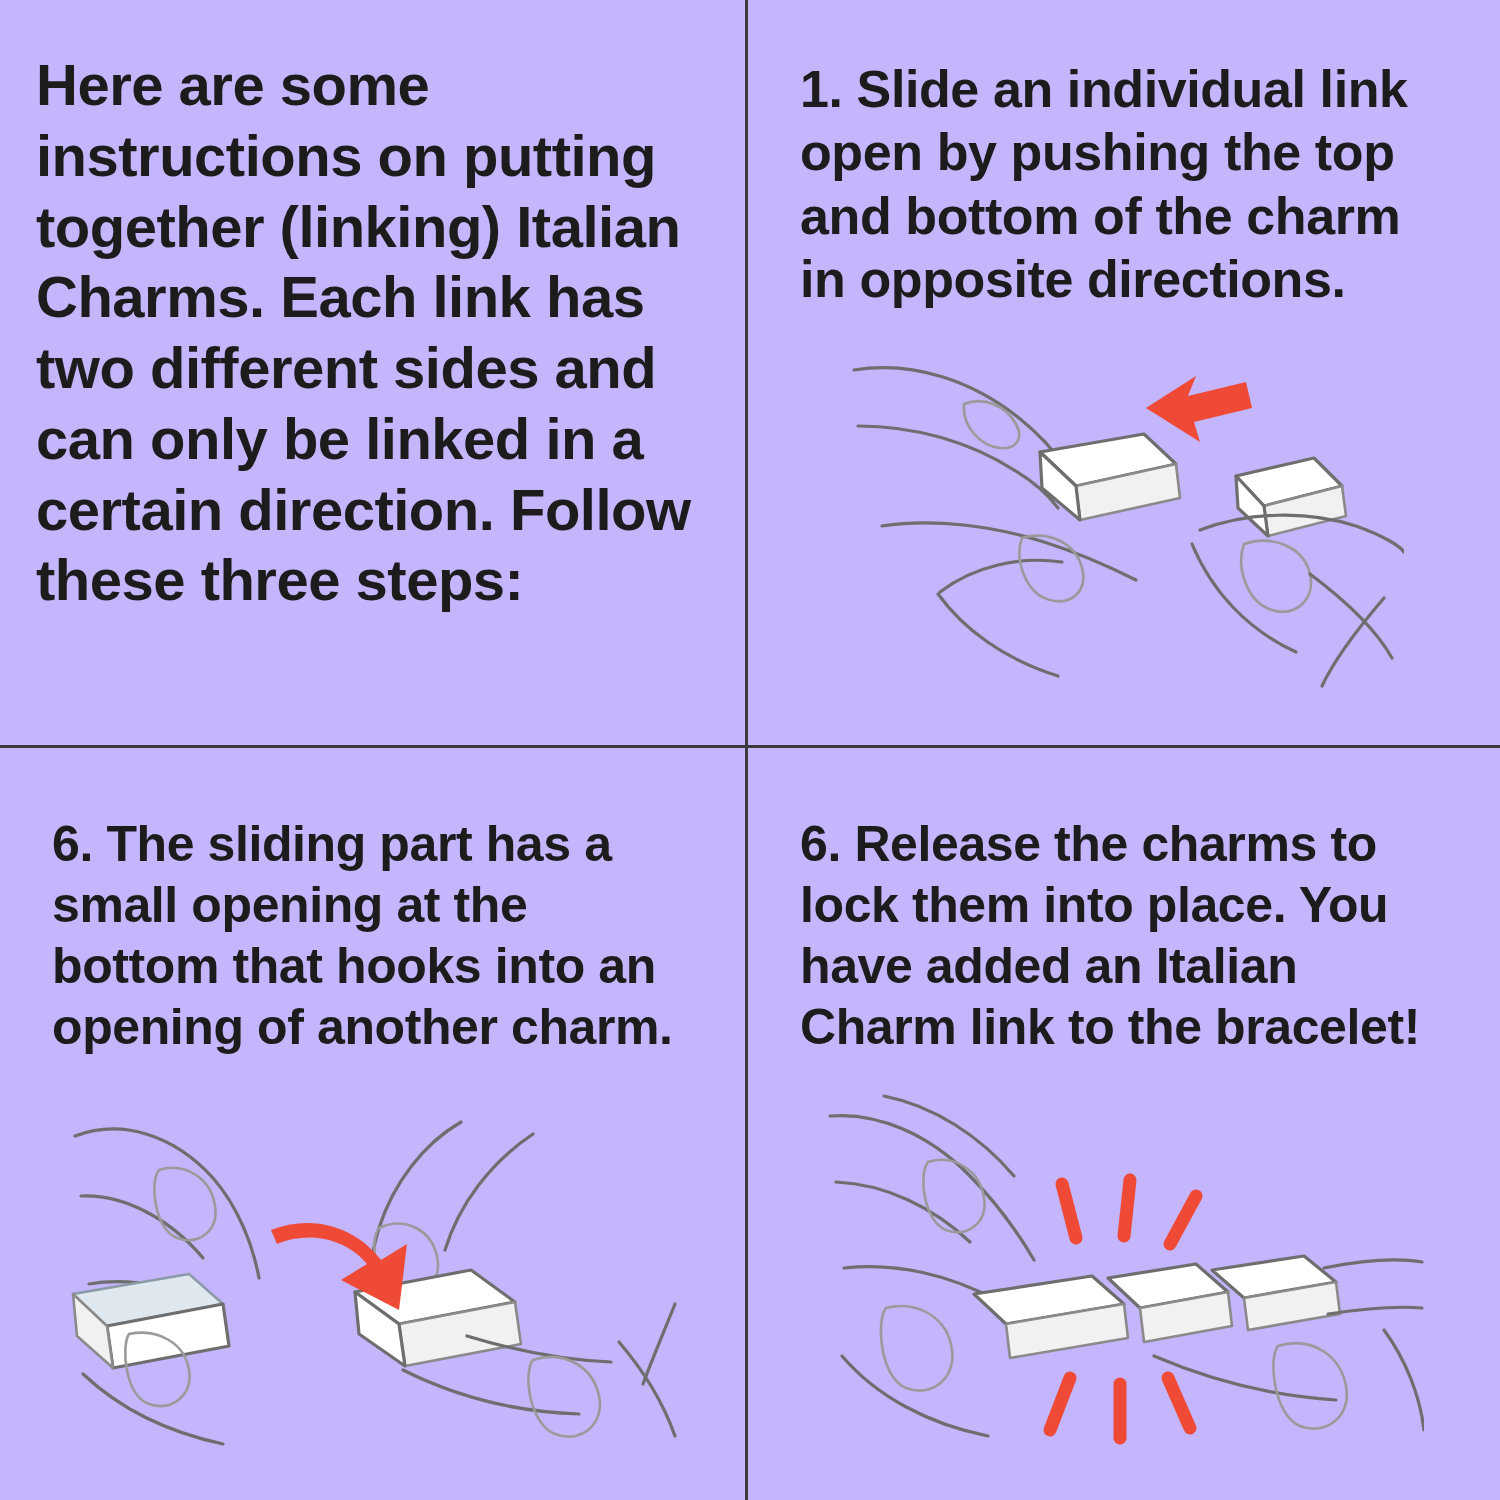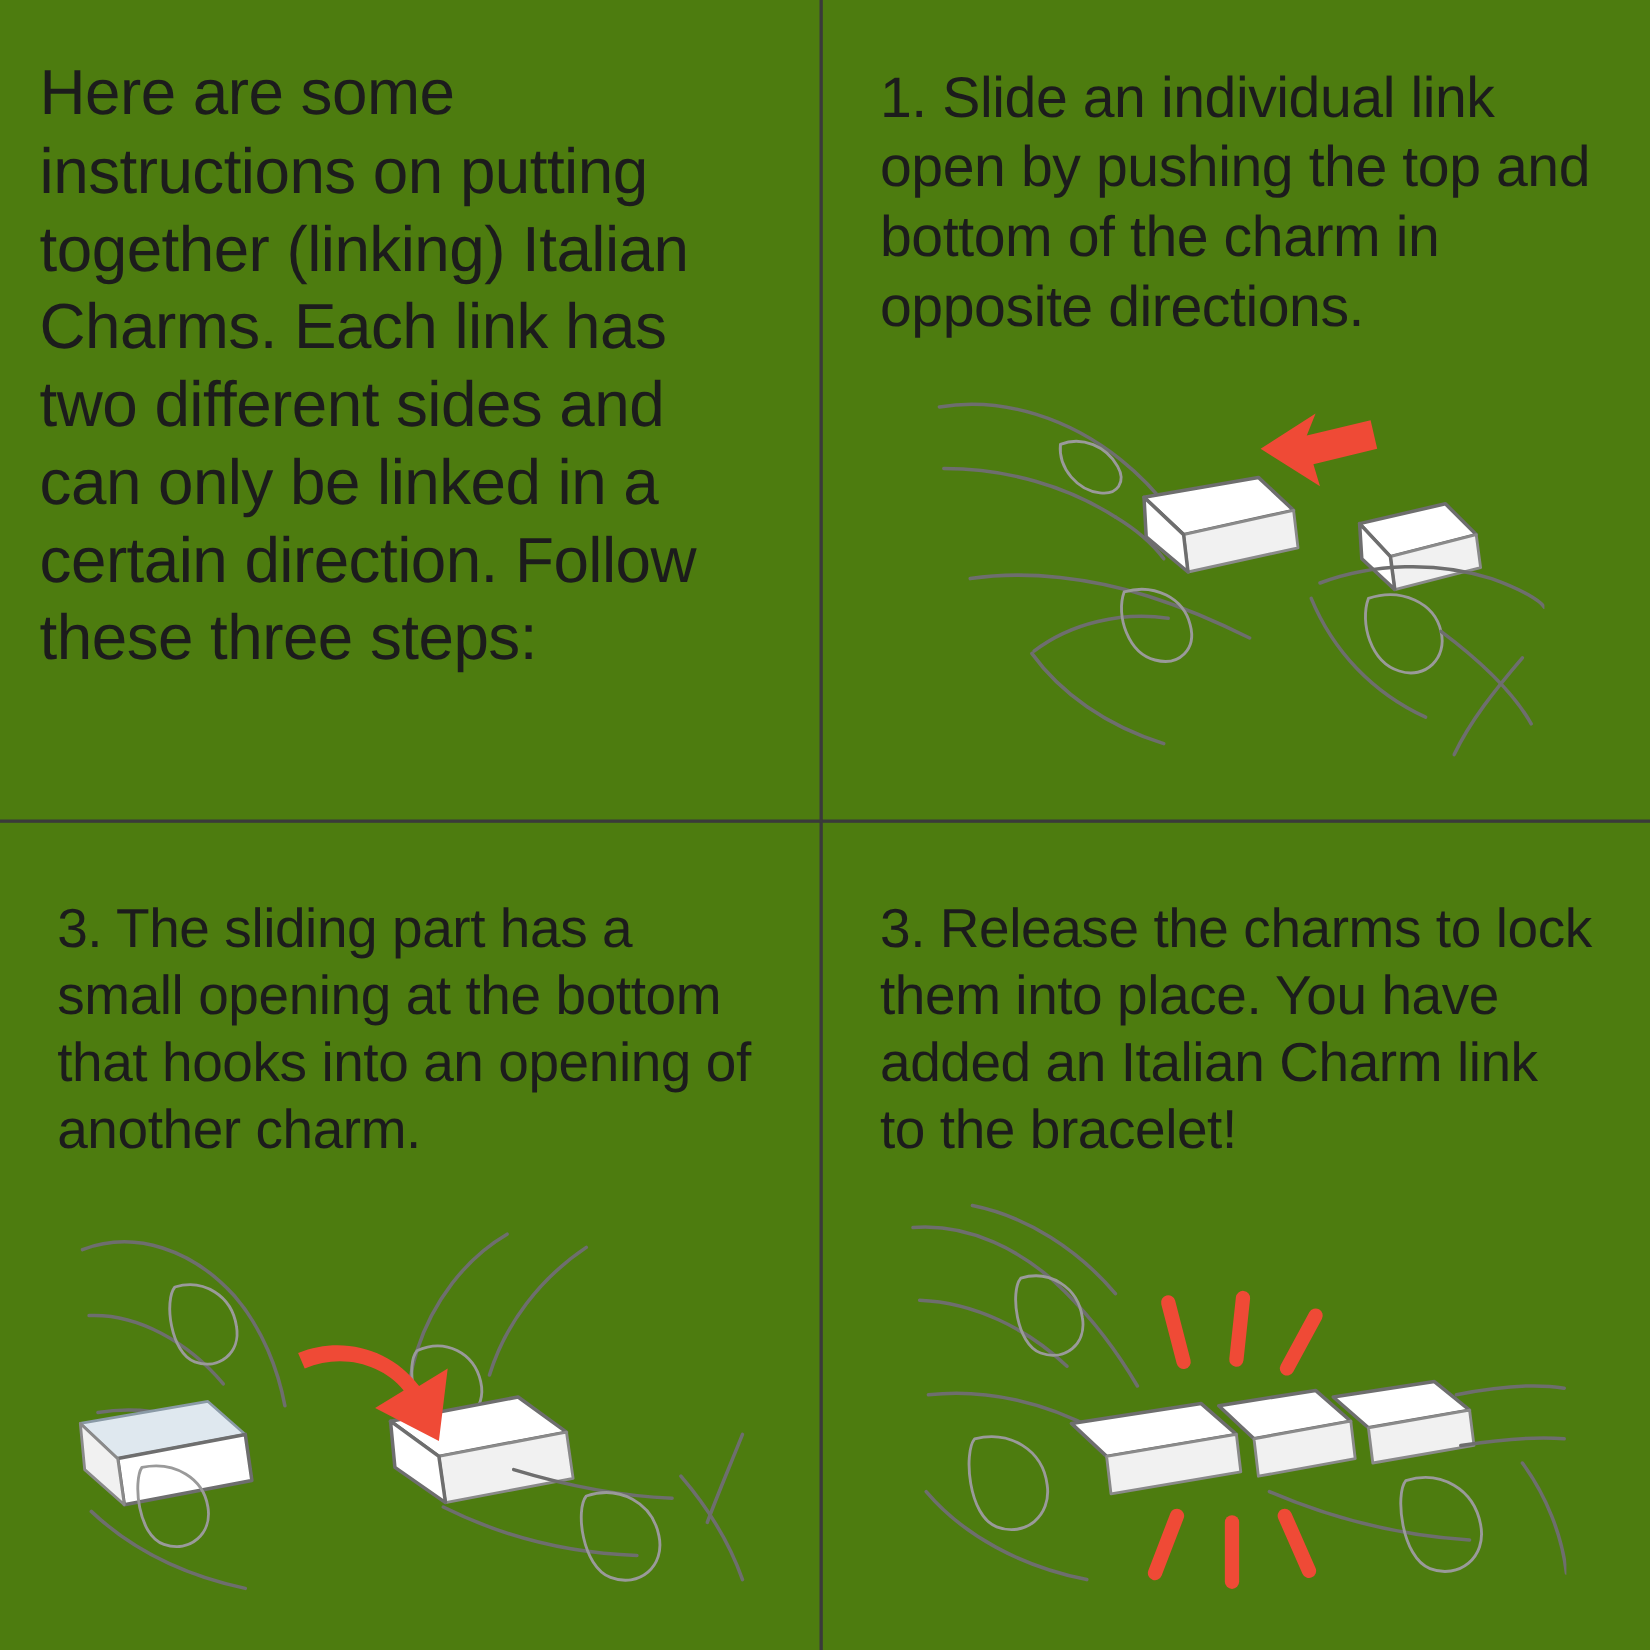--- a/index.html
+++ b/index.html
@@ -21,7 +21,8 @@
     display: grid;
     grid-template-columns: 748px 752px;
     grid-template-rows: 748px 752px;
-    background: #4d7c0f;
+    background: #c4b5fd;
+    font-weight: bold;
   }
   .cell {
     position: relative;

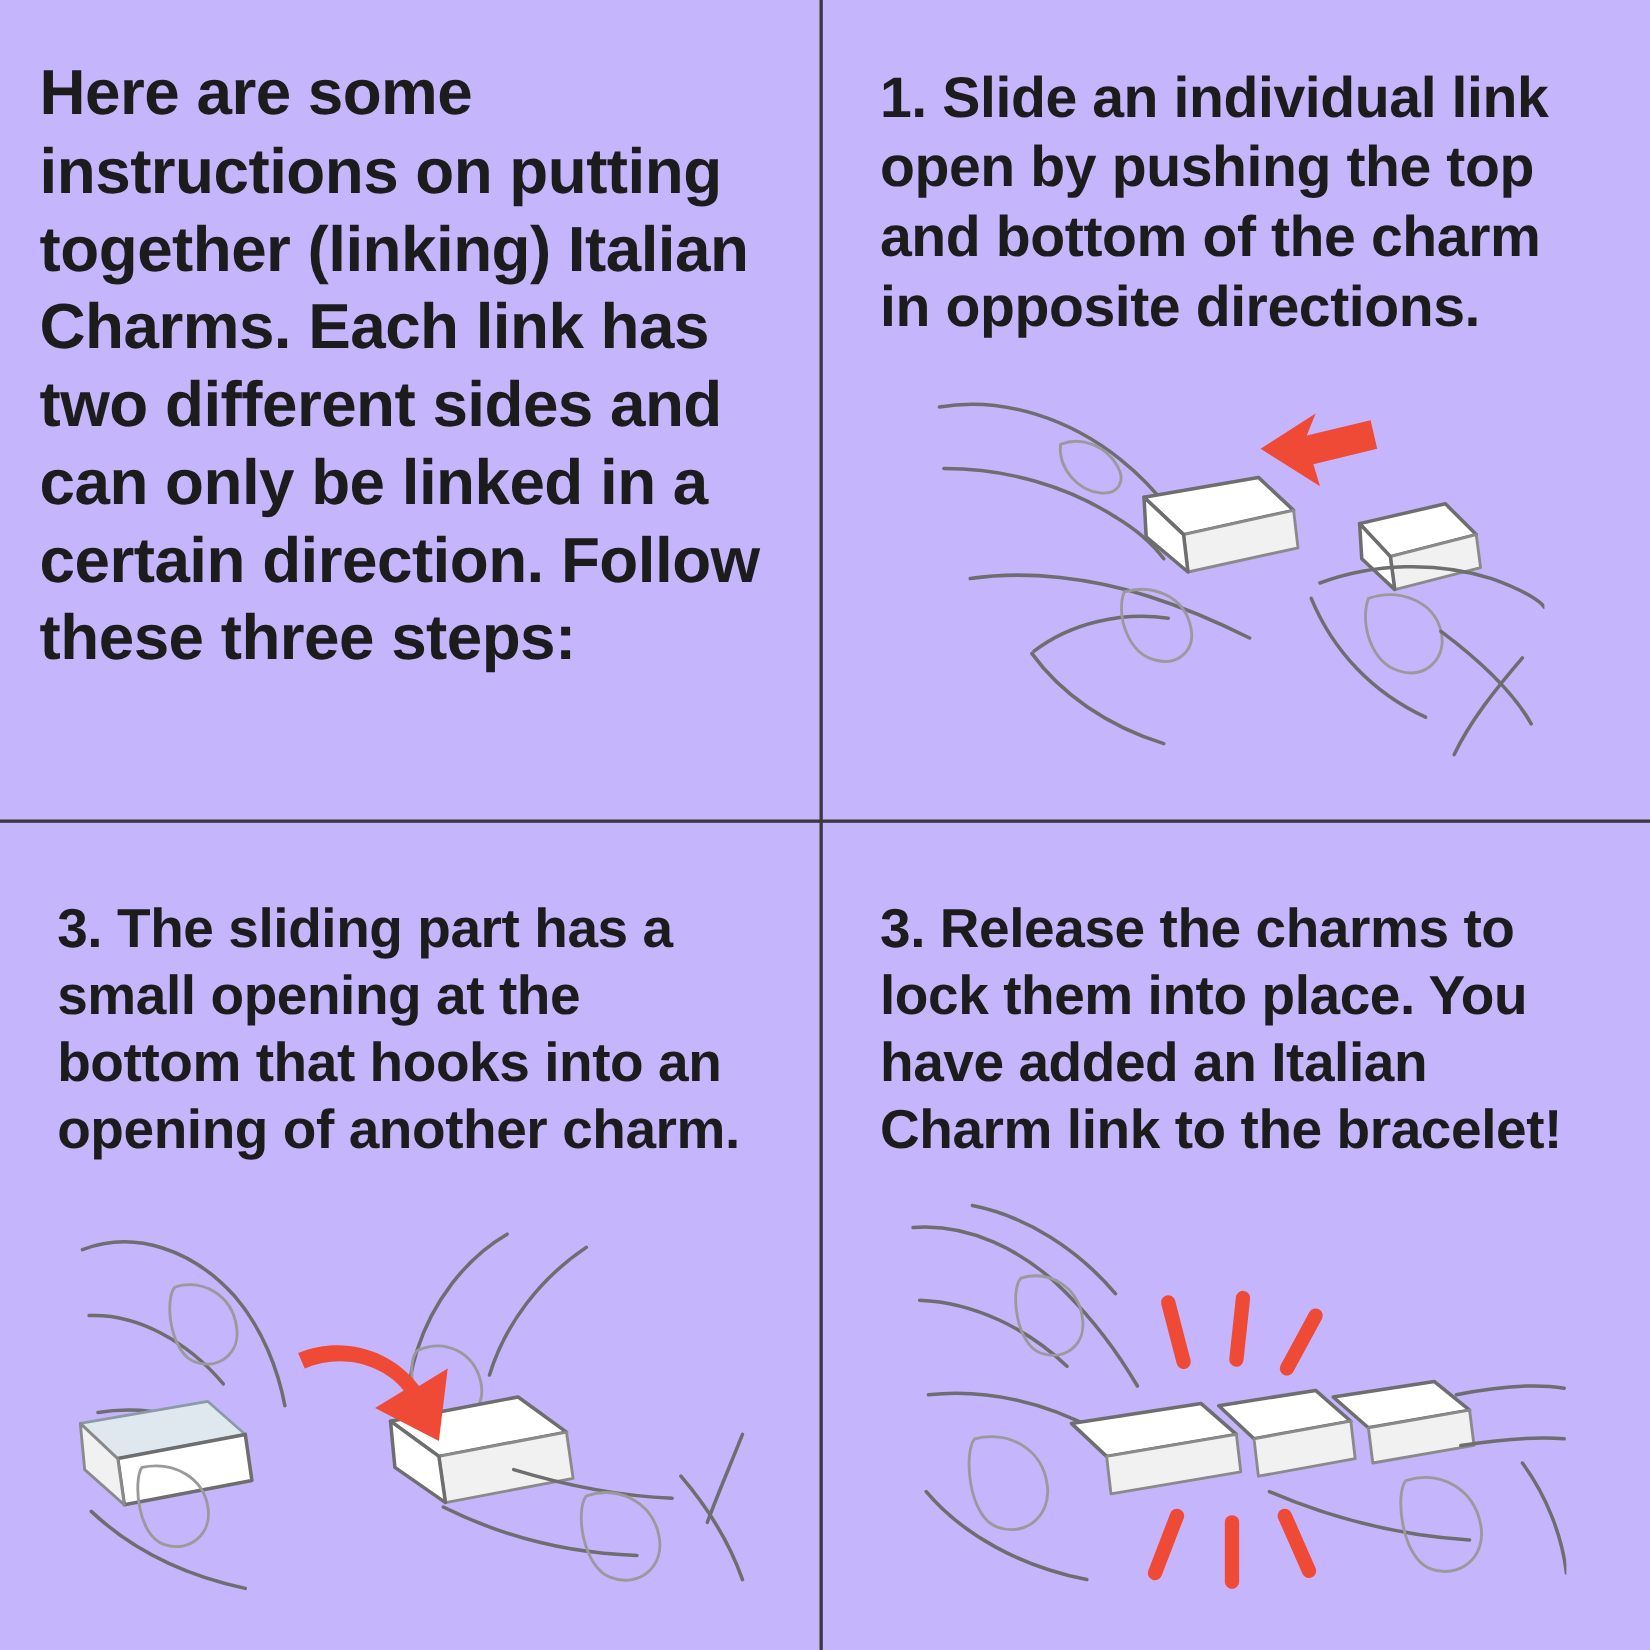--- a/index.html
+++ b/index.html
@@ -121,7 +121,7 @@
   </div>
 
   <div class="cell cell-bl">
-    <p class="step-text">3. The sliding part has a small opening at the bottom that hooks into an opening of another charm.</p>
+    <p class="step-text">6. The sliding part has a small opening at the bottom that hooks into an opening of another charm.</p>
     <div class="art art-2">
       <svg width="620" height="380" viewBox="0 0 620 380" aria-hidden="true">
 

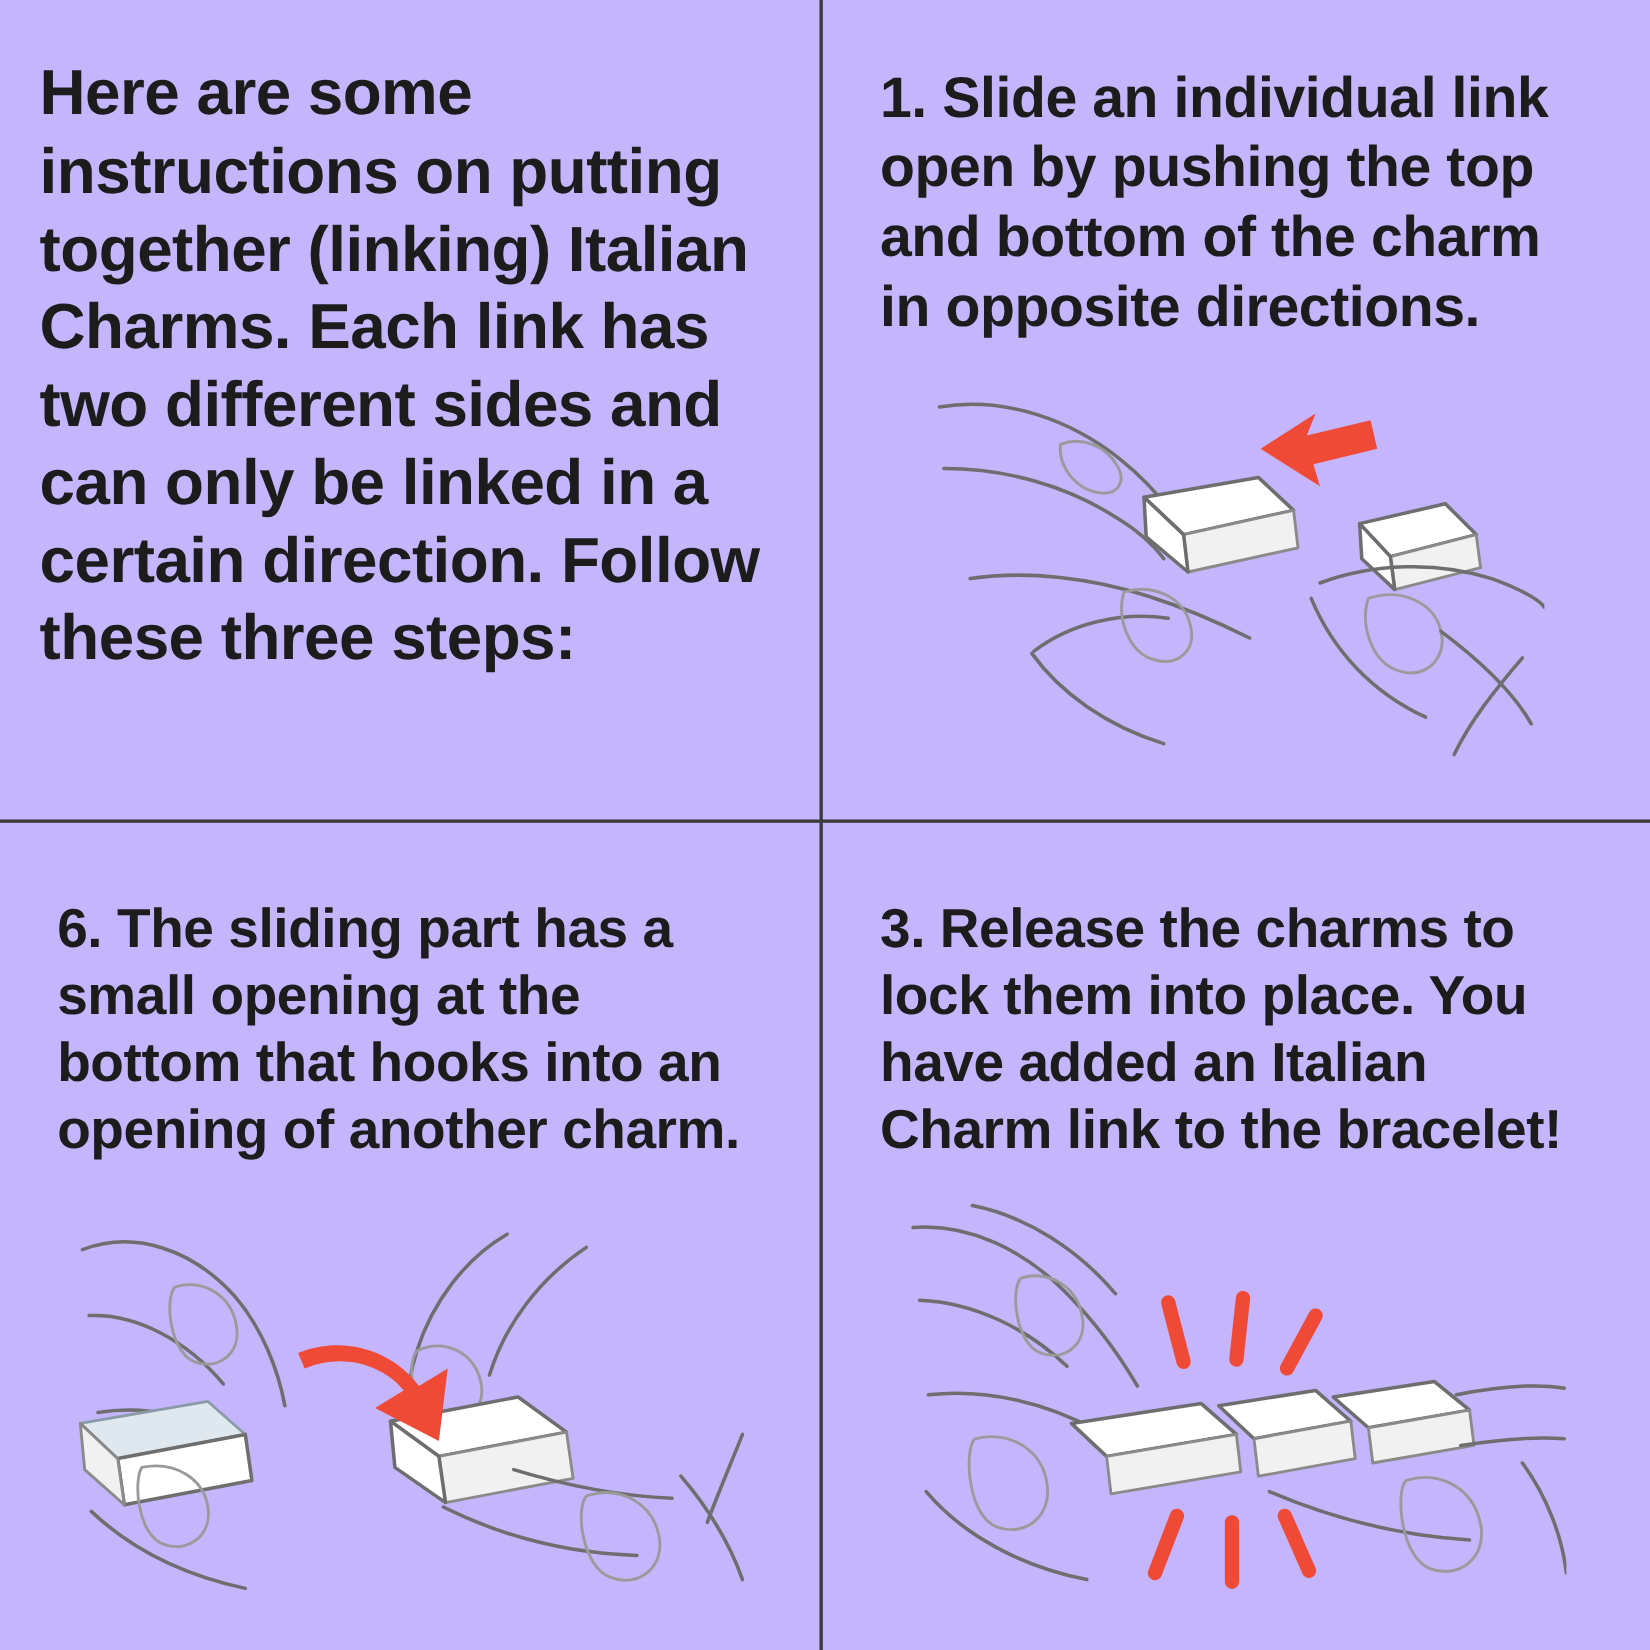--- a/index.html
+++ b/index.html
@@ -158,7 +158,7 @@
   </div>
 
   <div class="cell cell-br">
-    <p class="step-text">3. Release the charms to lock them into place. You have added an Italian Charm link to the bracelet!</p>
+    <p class="step-text">6. Release the charms to lock them into place. You have added an Italian Charm link to the bracelet!</p>
     <div class="art art-3">
       <svg width="600" height="380" viewBox="0 0 600 380" aria-hidden="true">
 

